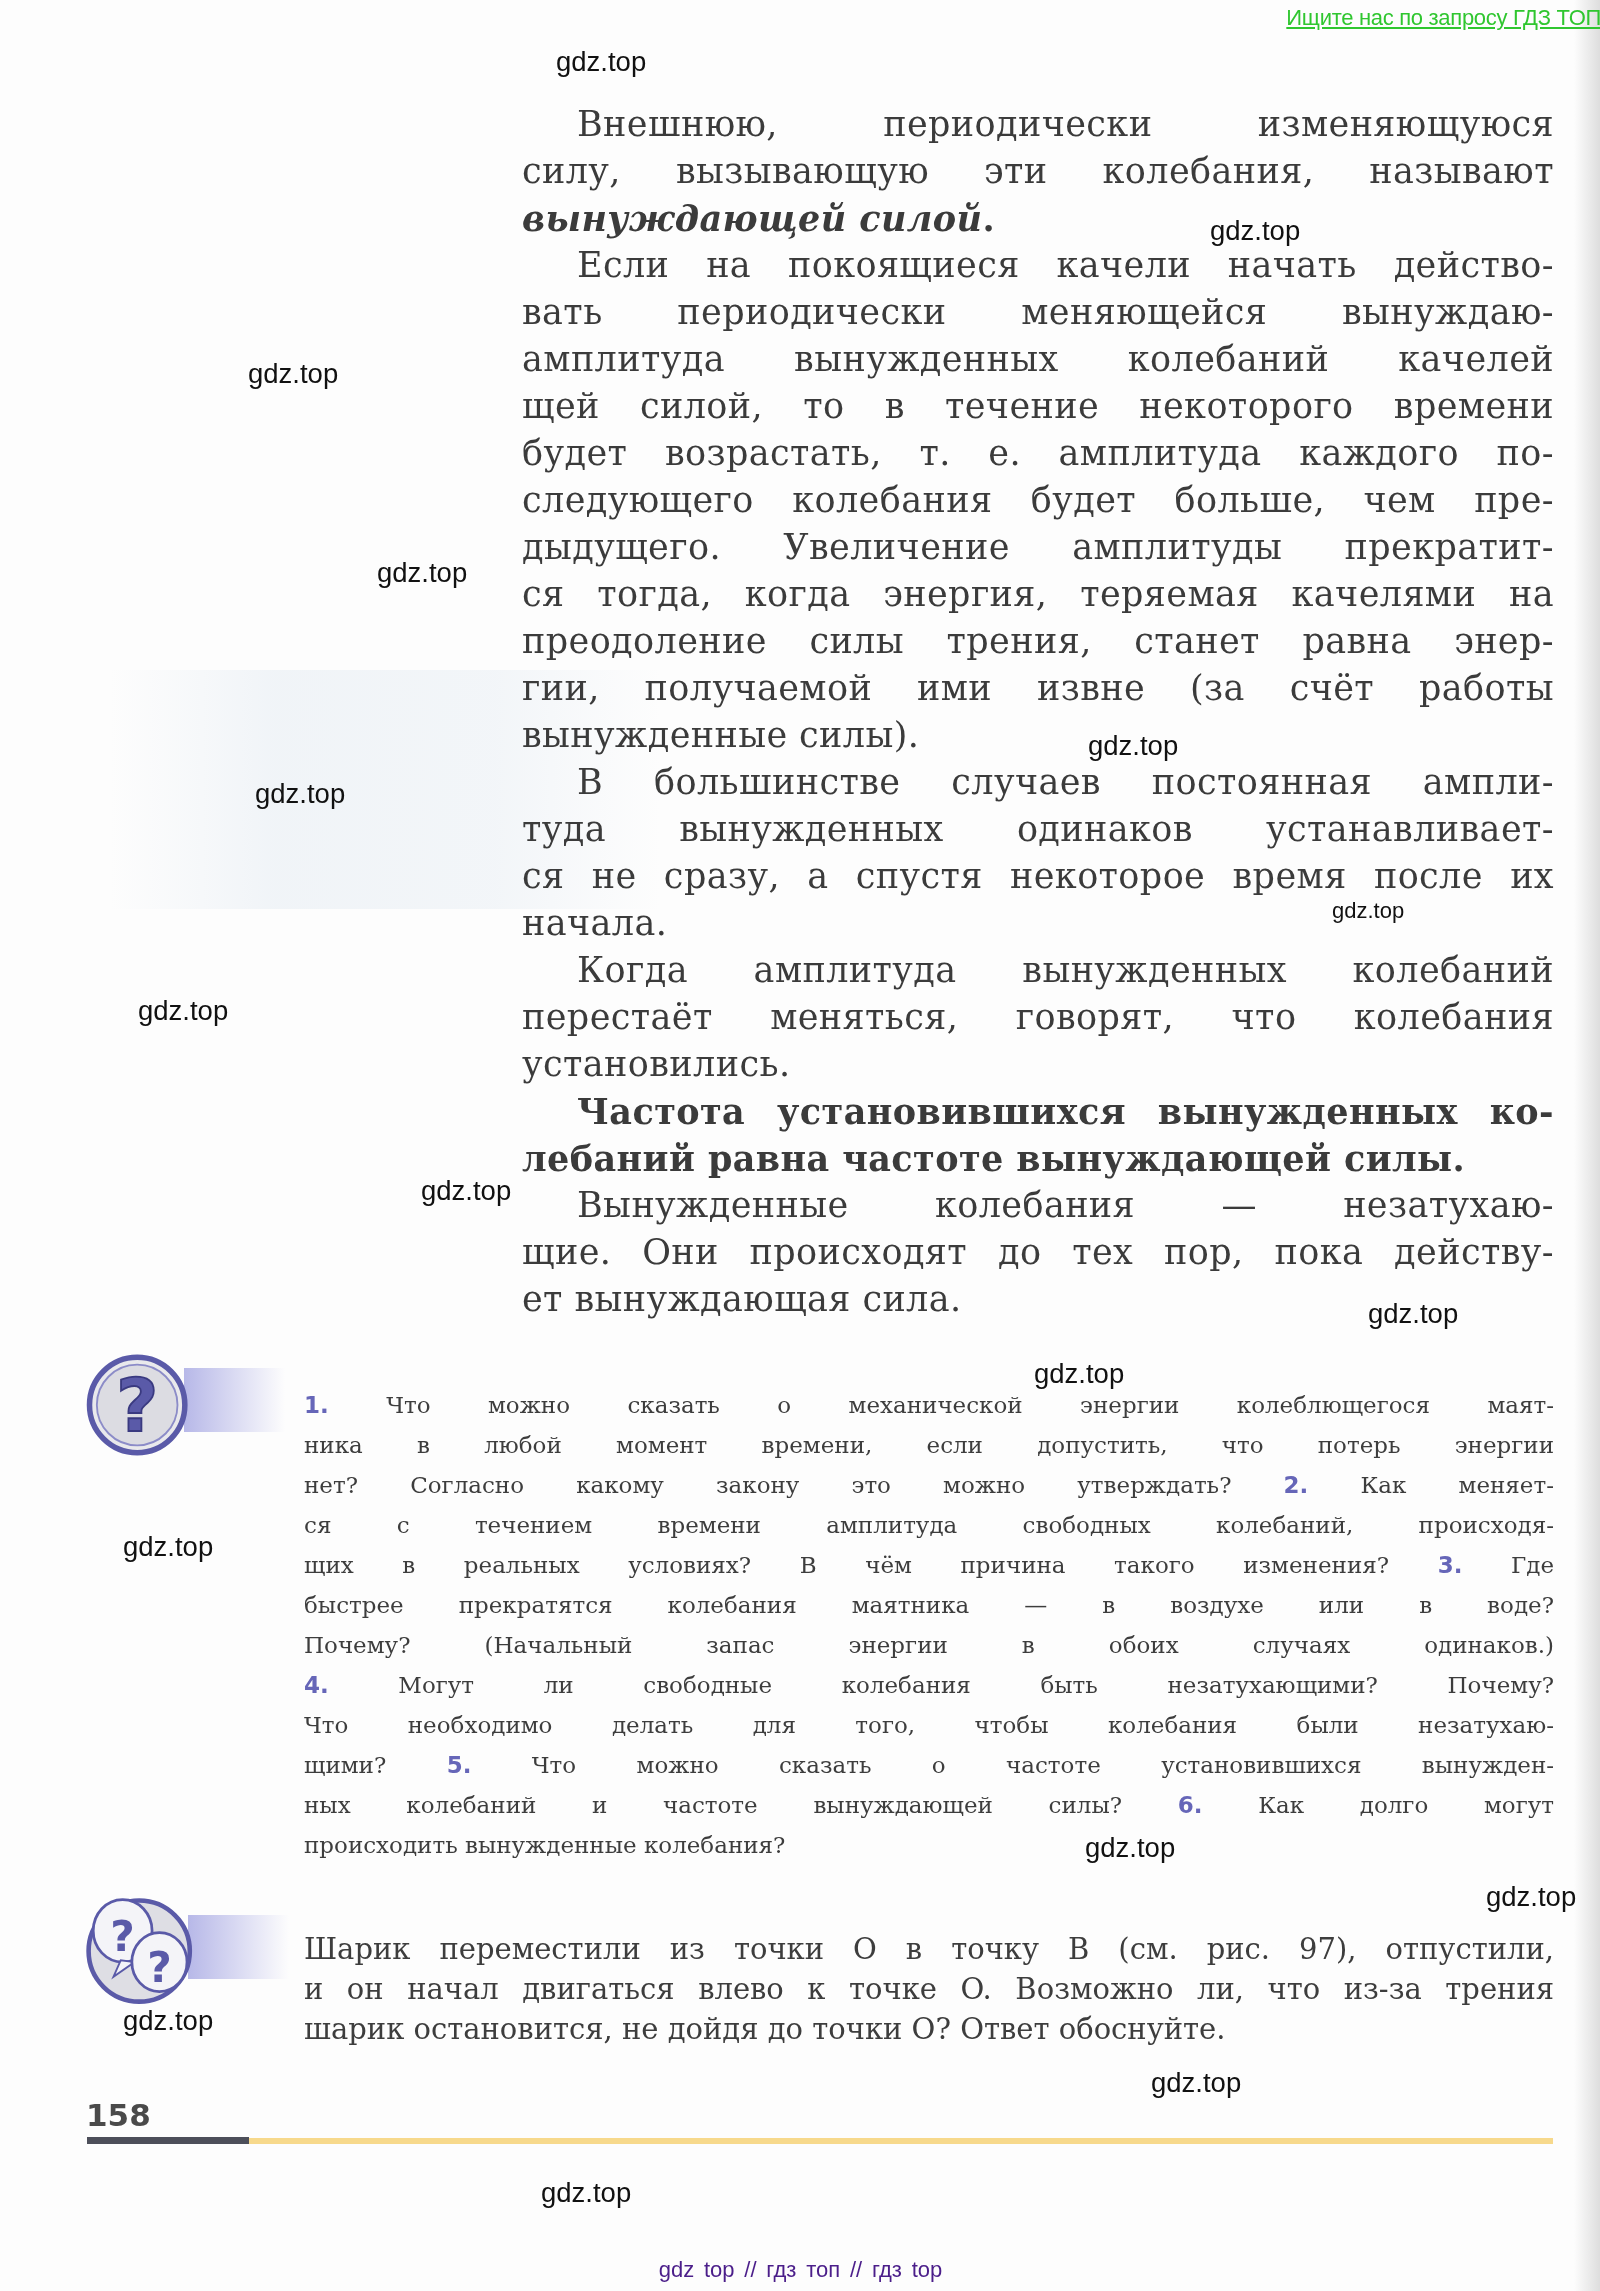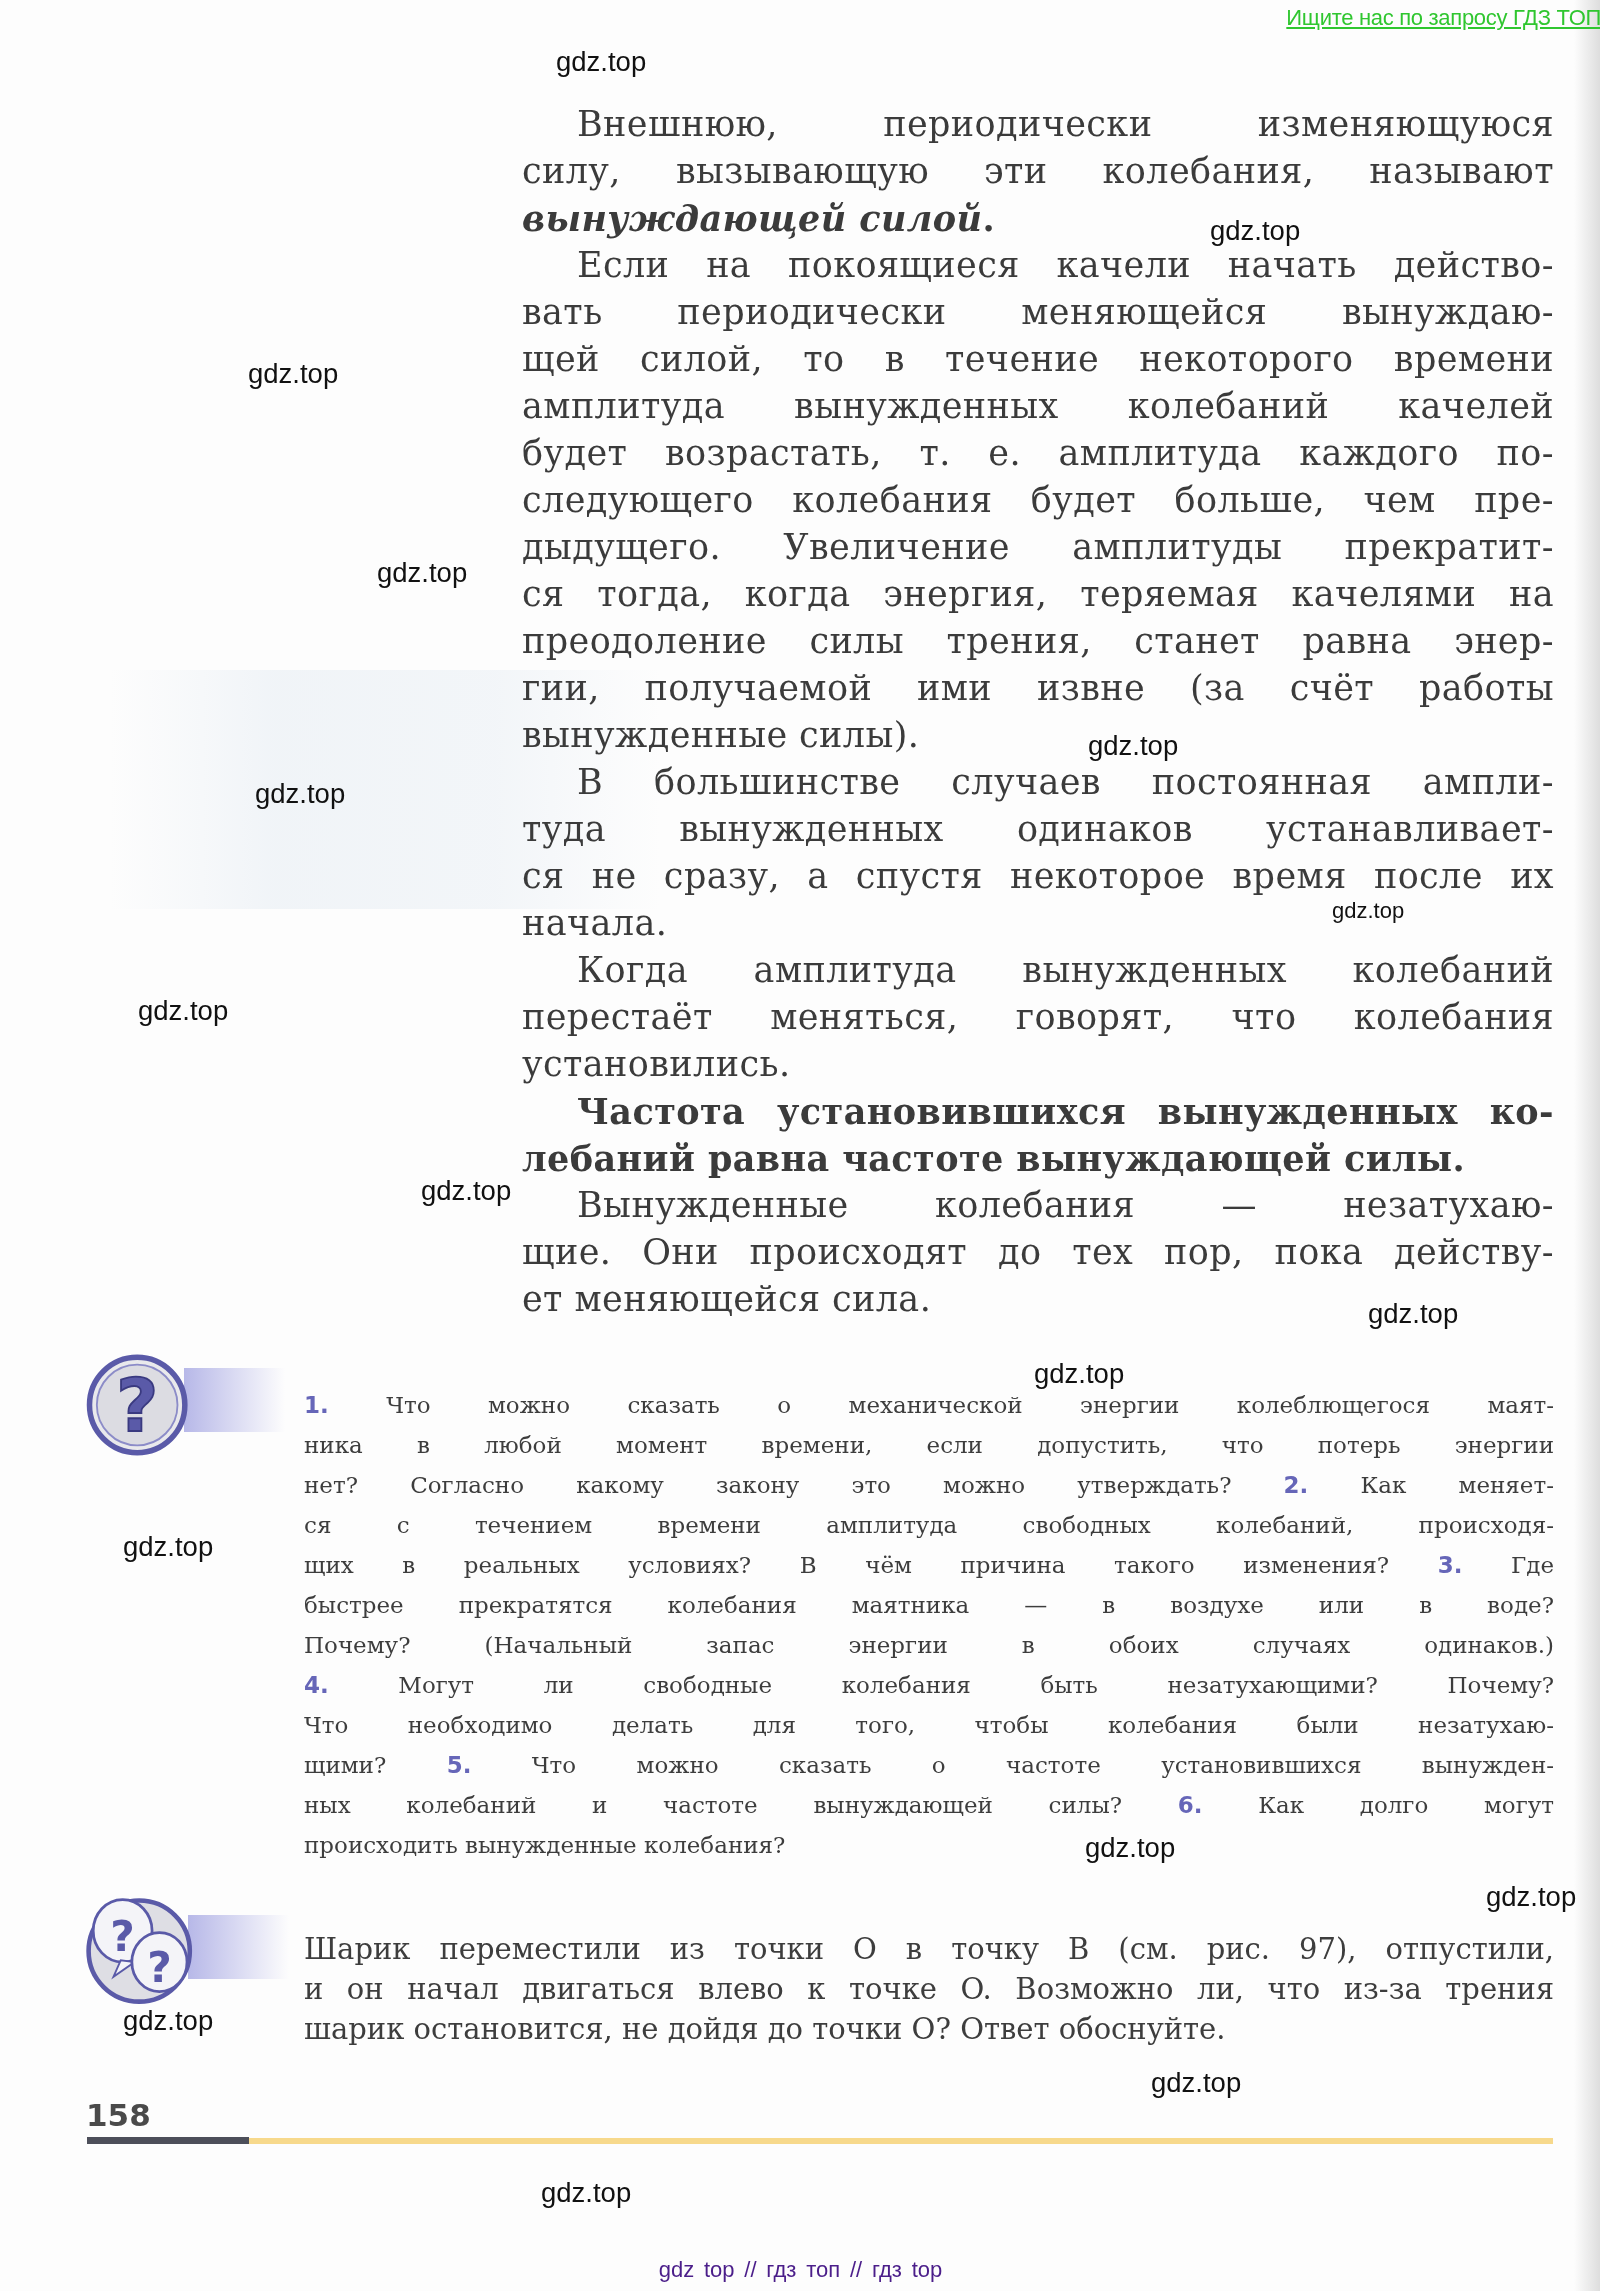--- a/index.html
+++ b/index.html
@@ -98,8 +98,8 @@
     <div class="line last"><span class="seg-bi">вынуждающей силой</span><span class="seg-b">.</span></div>
     <div class="line indent"><span>Если на покоящиеся качели начать действо-</span></div>
     <div class="line"><span>вать периодически меняющейся вынуждаю-</span></div>
+    <div class="line"><span>амплитуда вынужденных колебаний качелей</span></div>
     <div class="line"><span>щей силой, то в течение некоторого времени</span></div>
-    <div class="line"><span>амплитуда вынужденных колебаний качелей</span></div>
     <div class="line"><span>будет возрастать, т. е. амплитуда каждого по-</span></div>
     <div class="line"><span>следующего колебания будет больше, чем пре-</span></div>
     <div class="line"><span>дыдущего. Увеличение амплитуды прекратит-</span></div>

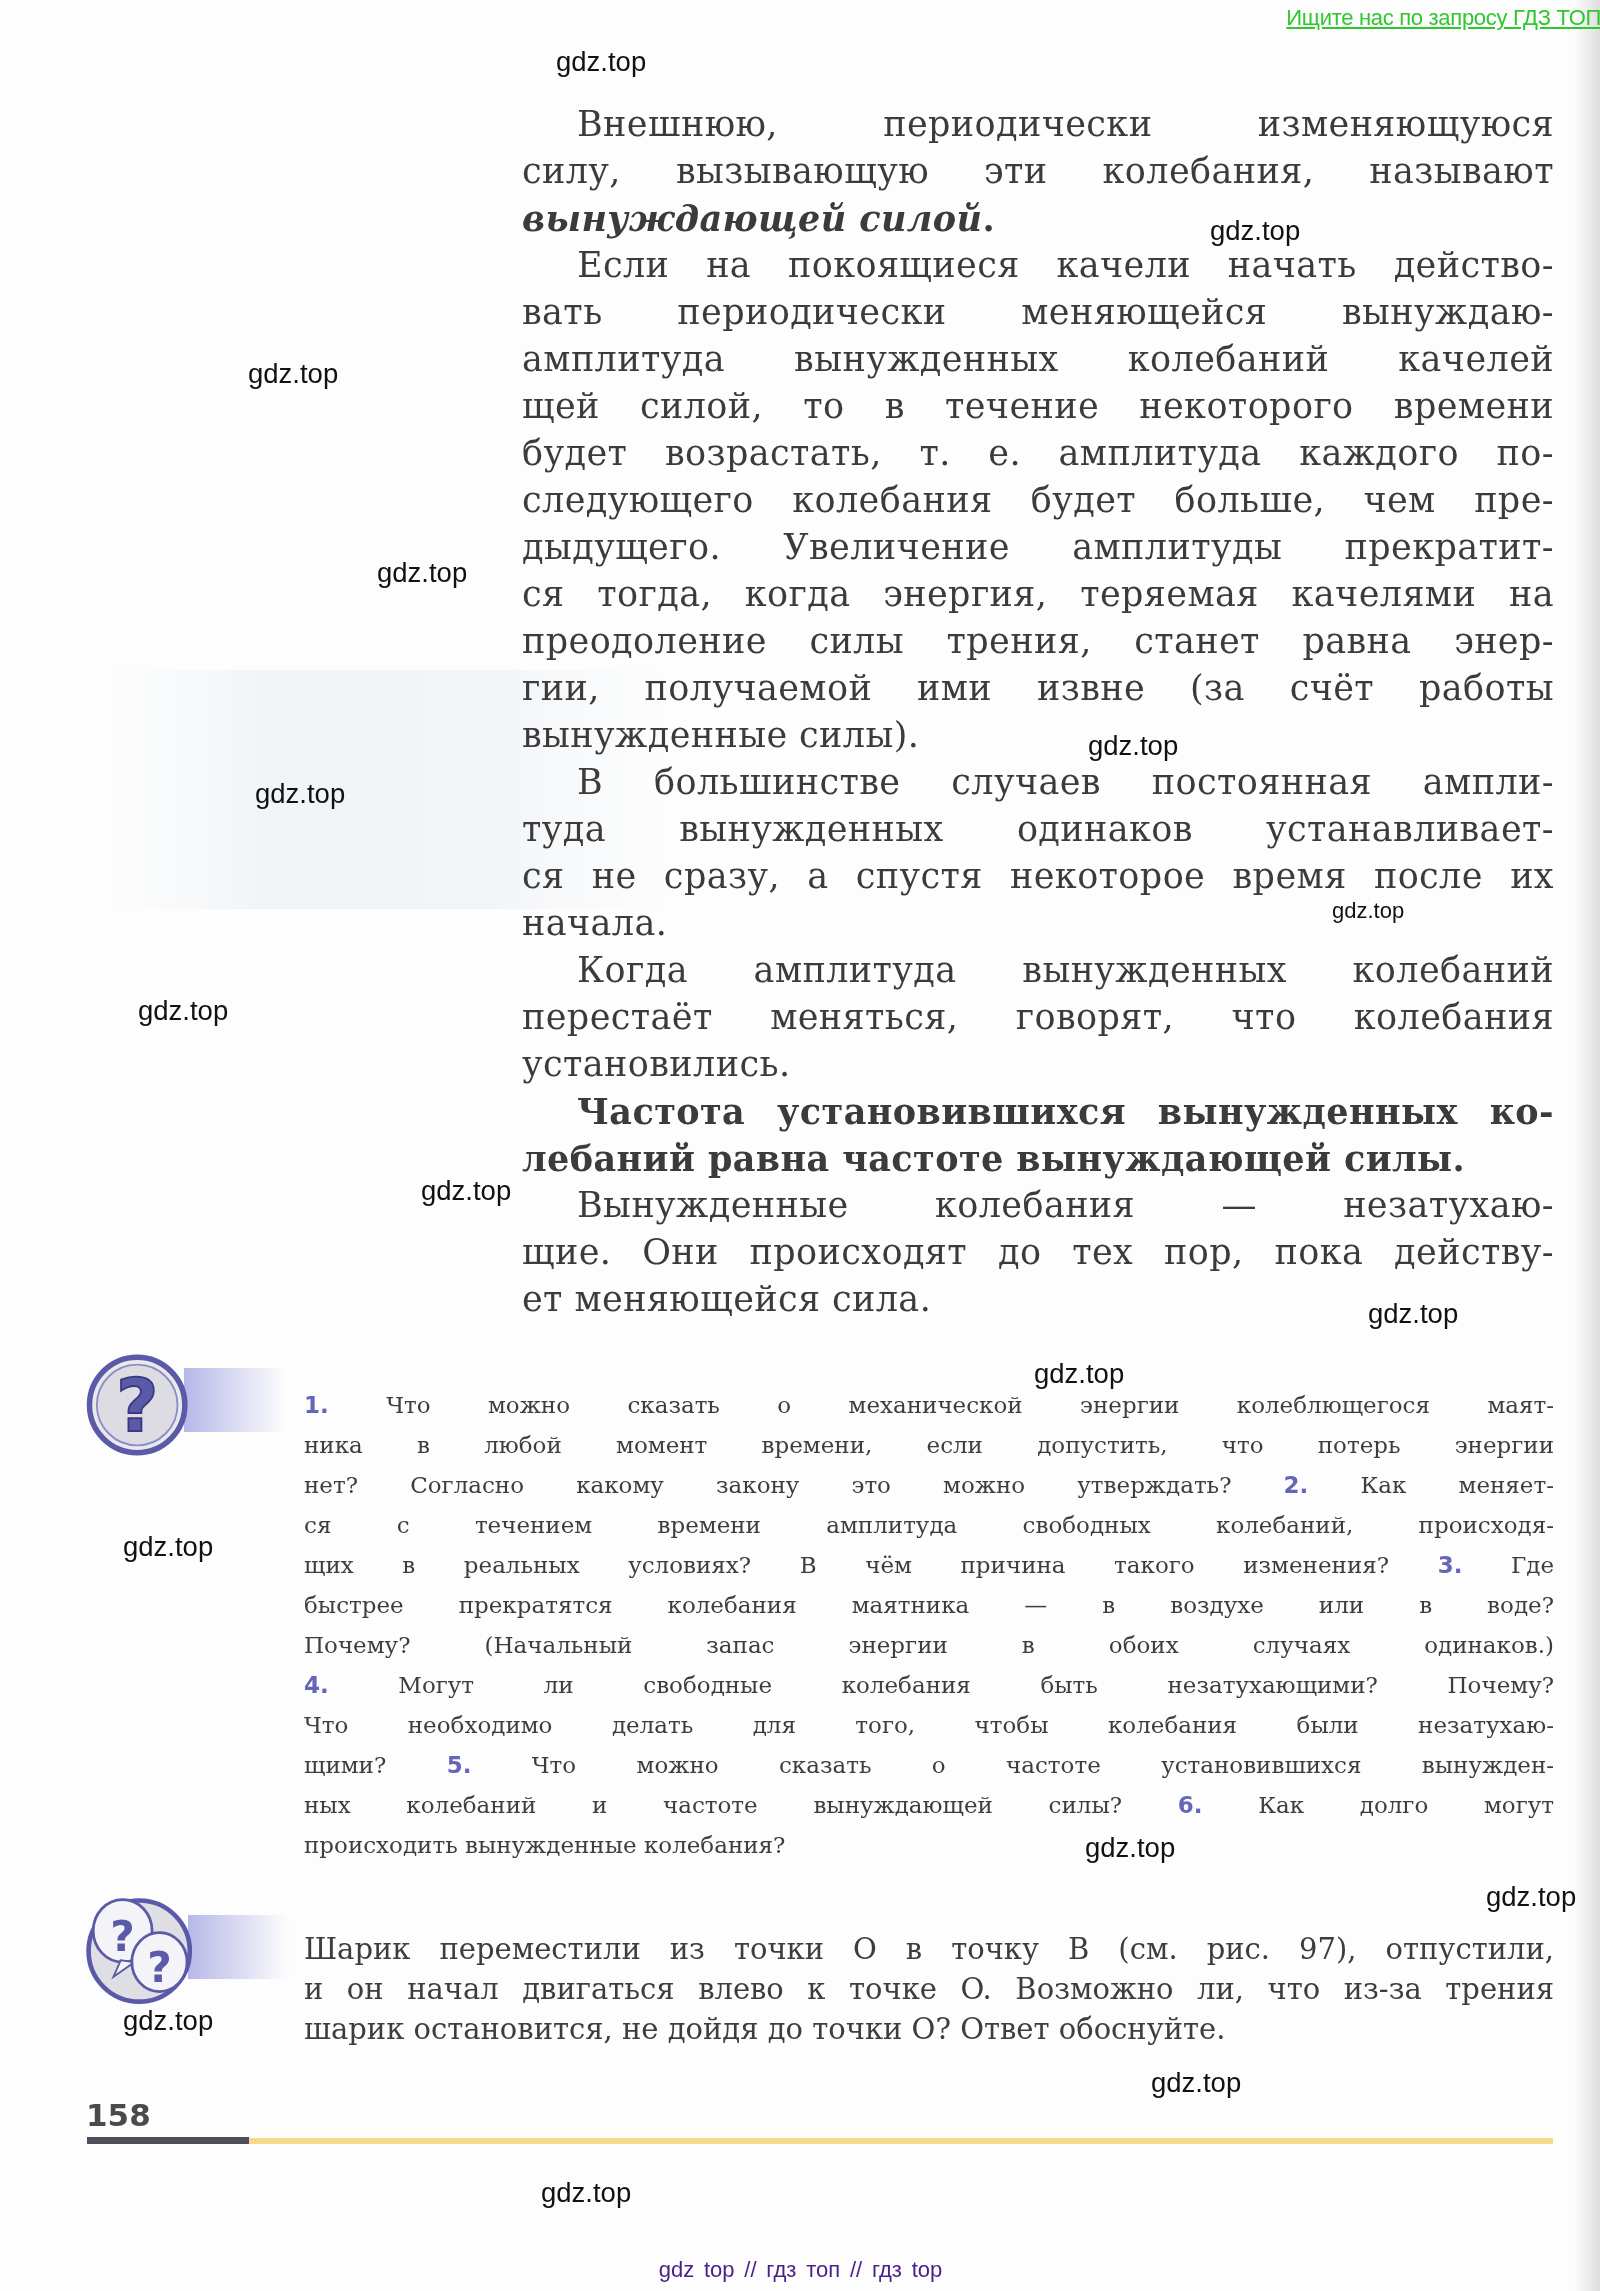--- a/index.html
+++ b/index.html
@@ -118,7 +118,7 @@
     <div class="line last"><span class="seg-b">лебаний равна частоте вынуждающей силы.</span></div>
     <div class="line indent"><span>Вынужденные колебания — </span><span class="seg-i">незатухаю-</span></div>
     <div class="line"><span class="seg-i">щие</span><span>. Они происходят до тех пор, пока действу-</span></div>
-    <div class="line last"><span>ет меняющейся сила.</span></div>
+    <div class="line last"><span>ет вынуждающая сила.</span></div>
   </div>
 
 <div class="icon-q-fade"></div>

